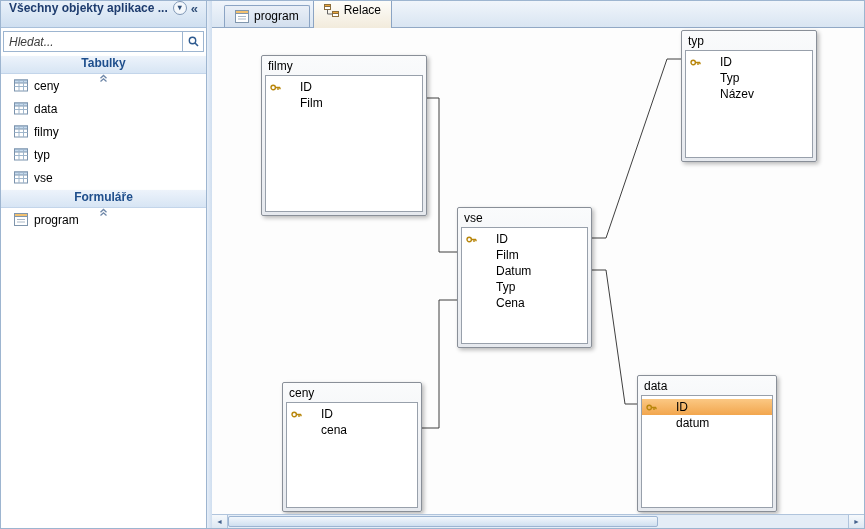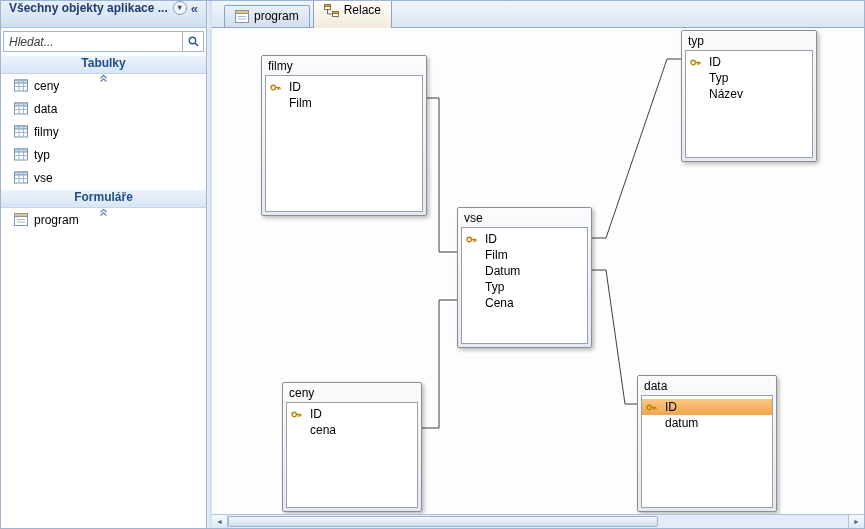--- a/index.html
+++ b/index.html
@@ -49,7 +49,7 @@
     box-shadow:2px 2px 4px rgba(0,0,0,.28); display:flex; flex-direction:column; }
   .tbox-head { padding:3px 6px 2px; font-size:12px; color:#000; cursor:move; }
   .tbox-body { margin:0 3px 3px; border:1px solid #98a0ab; background:#fff; flex:1; padding:3px 0; overflow:hidden; }
-  .tbox-row { display:flex; align-items:center; height:16px; padding:0 3px; gap:7px; cursor:default; }
+  .tbox-row { display:flex; align-items:center; height:16px; padding:0 3px; gap:18px; cursor:default; }
   .tbox-row.sel { background:linear-gradient(#fbc883,#f2a64e); }
   .tbox-key { width:13px; flex:0 0 13px; display:flex; justify-content:center; }
 

